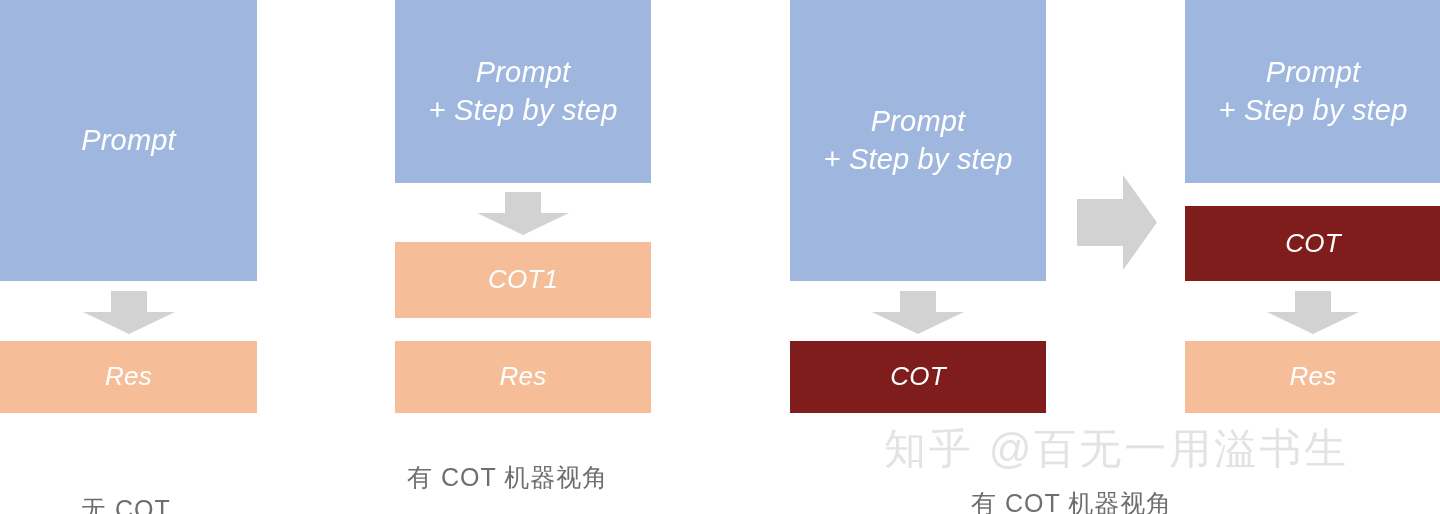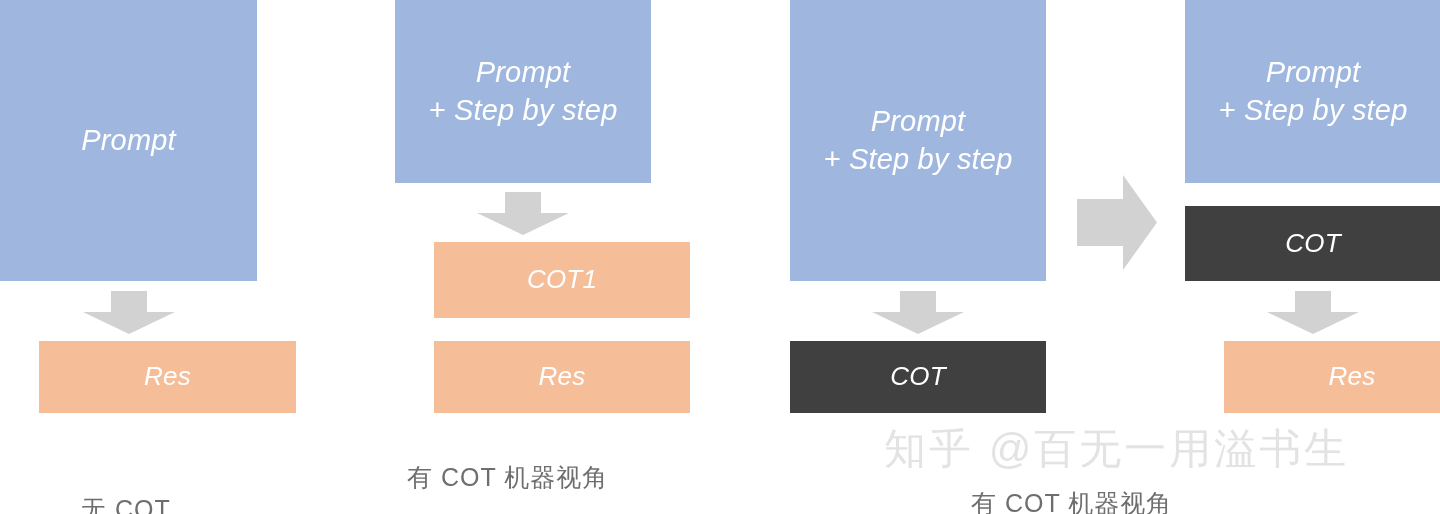--- a/index.html
+++ b/index.html
@@ -40,7 +40,7 @@
 
   .blue   { background: #9FB7DF; }
   .orange { background: #F5BE99; margin-left: 39px; }
-  .green  { background: #404040; justify-content: flex-end; }
+  .green  { background: #7f1d1d; justify-content: flex-end; }
 
   .caption {
     position: absolute;

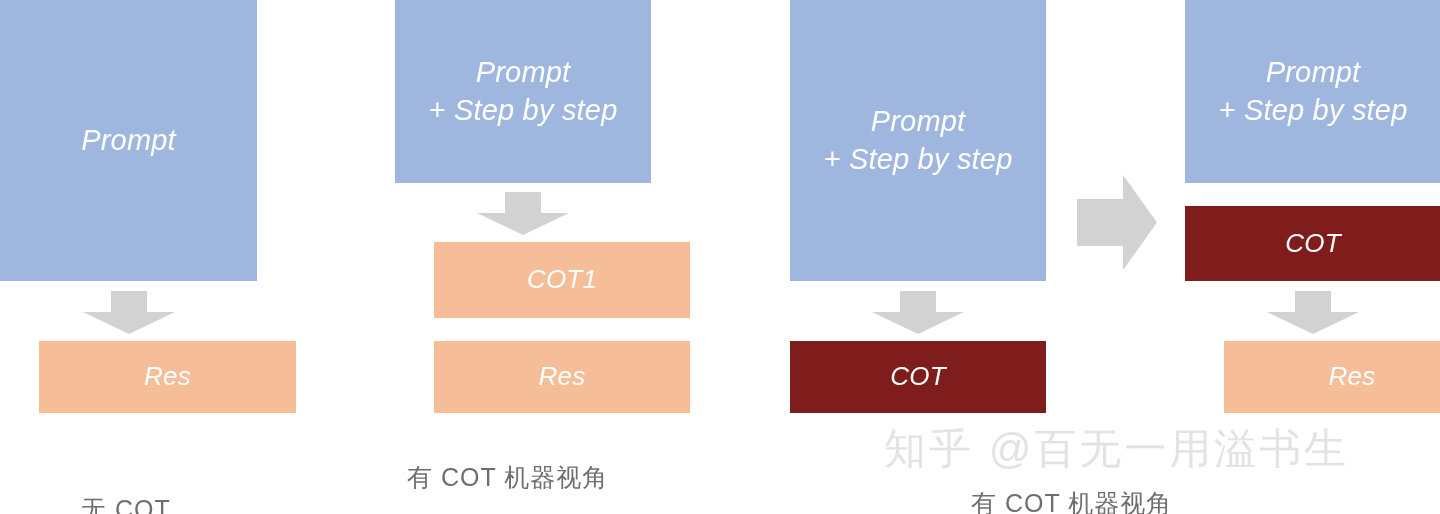--- a/index.html
+++ b/index.html
@@ -39,7 +39,7 @@
   }
 
   .blue   { background: #9FB7DF; }
-  .orange { background: #F5BE99; margin-left: 39px; }
+  .orange { background: #F5BE99; }
   .green  { background: #7f1d1d; justify-content: flex-end; }
 
   .caption {

